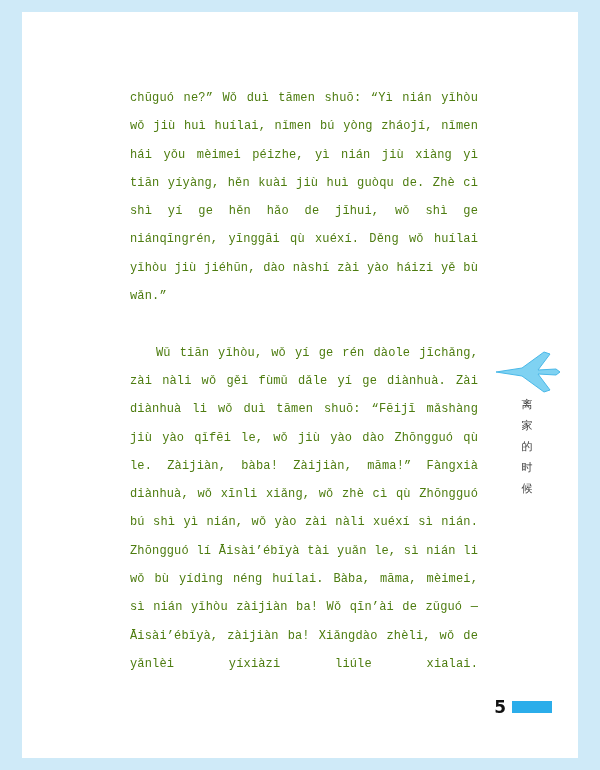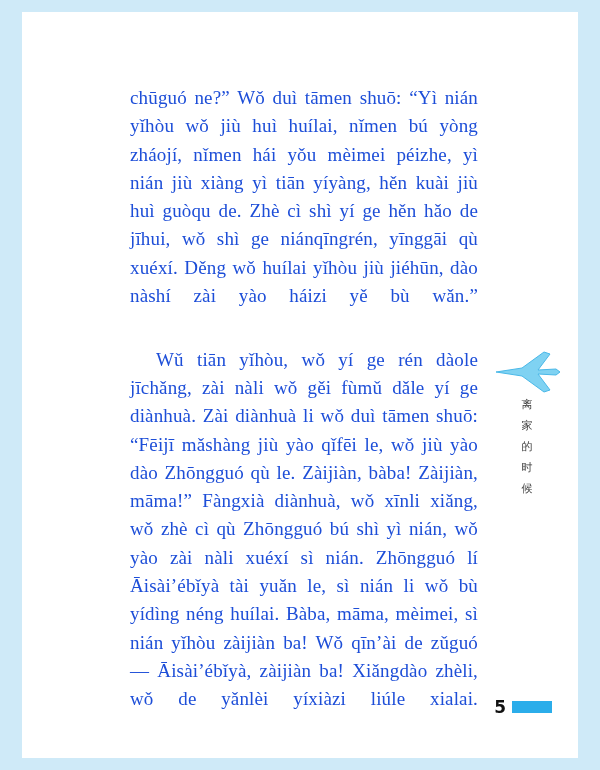--- a/index.html
+++ b/index.html
@@ -38,13 +38,13 @@
   }
   p.para {
     margin: 0 0 0 0;
-    font-size: 19px;
+    font-size: 12px;
     line-height: 28.3px;
-    color: #1d4ed8;
+    color: #4d7c0f;
     text-align: justify;
     text-justify: inter-word;
     letter-spacing: 0.15px;
-    font-family: Liberation Serif, serif;
+    font-family: Liberation Mono, monospace;
   }
   p.para.indent {
     text-indent: 26px;

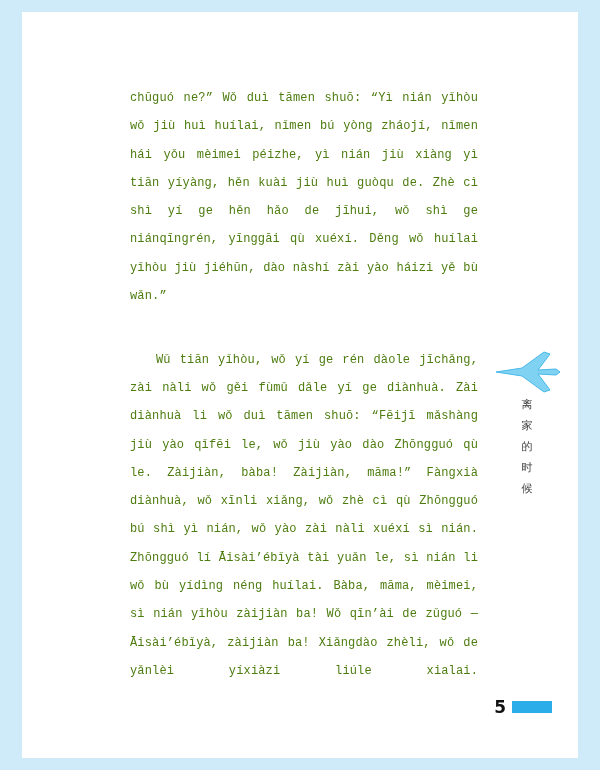--- a/index.html
+++ b/index.html
@@ -50,7 +50,7 @@
     text-indent: 26px;
   }
   p.para + p.para {
-    margin-top: 7px;
+    margin-top: 0;
   }
   
   p.para::after {

